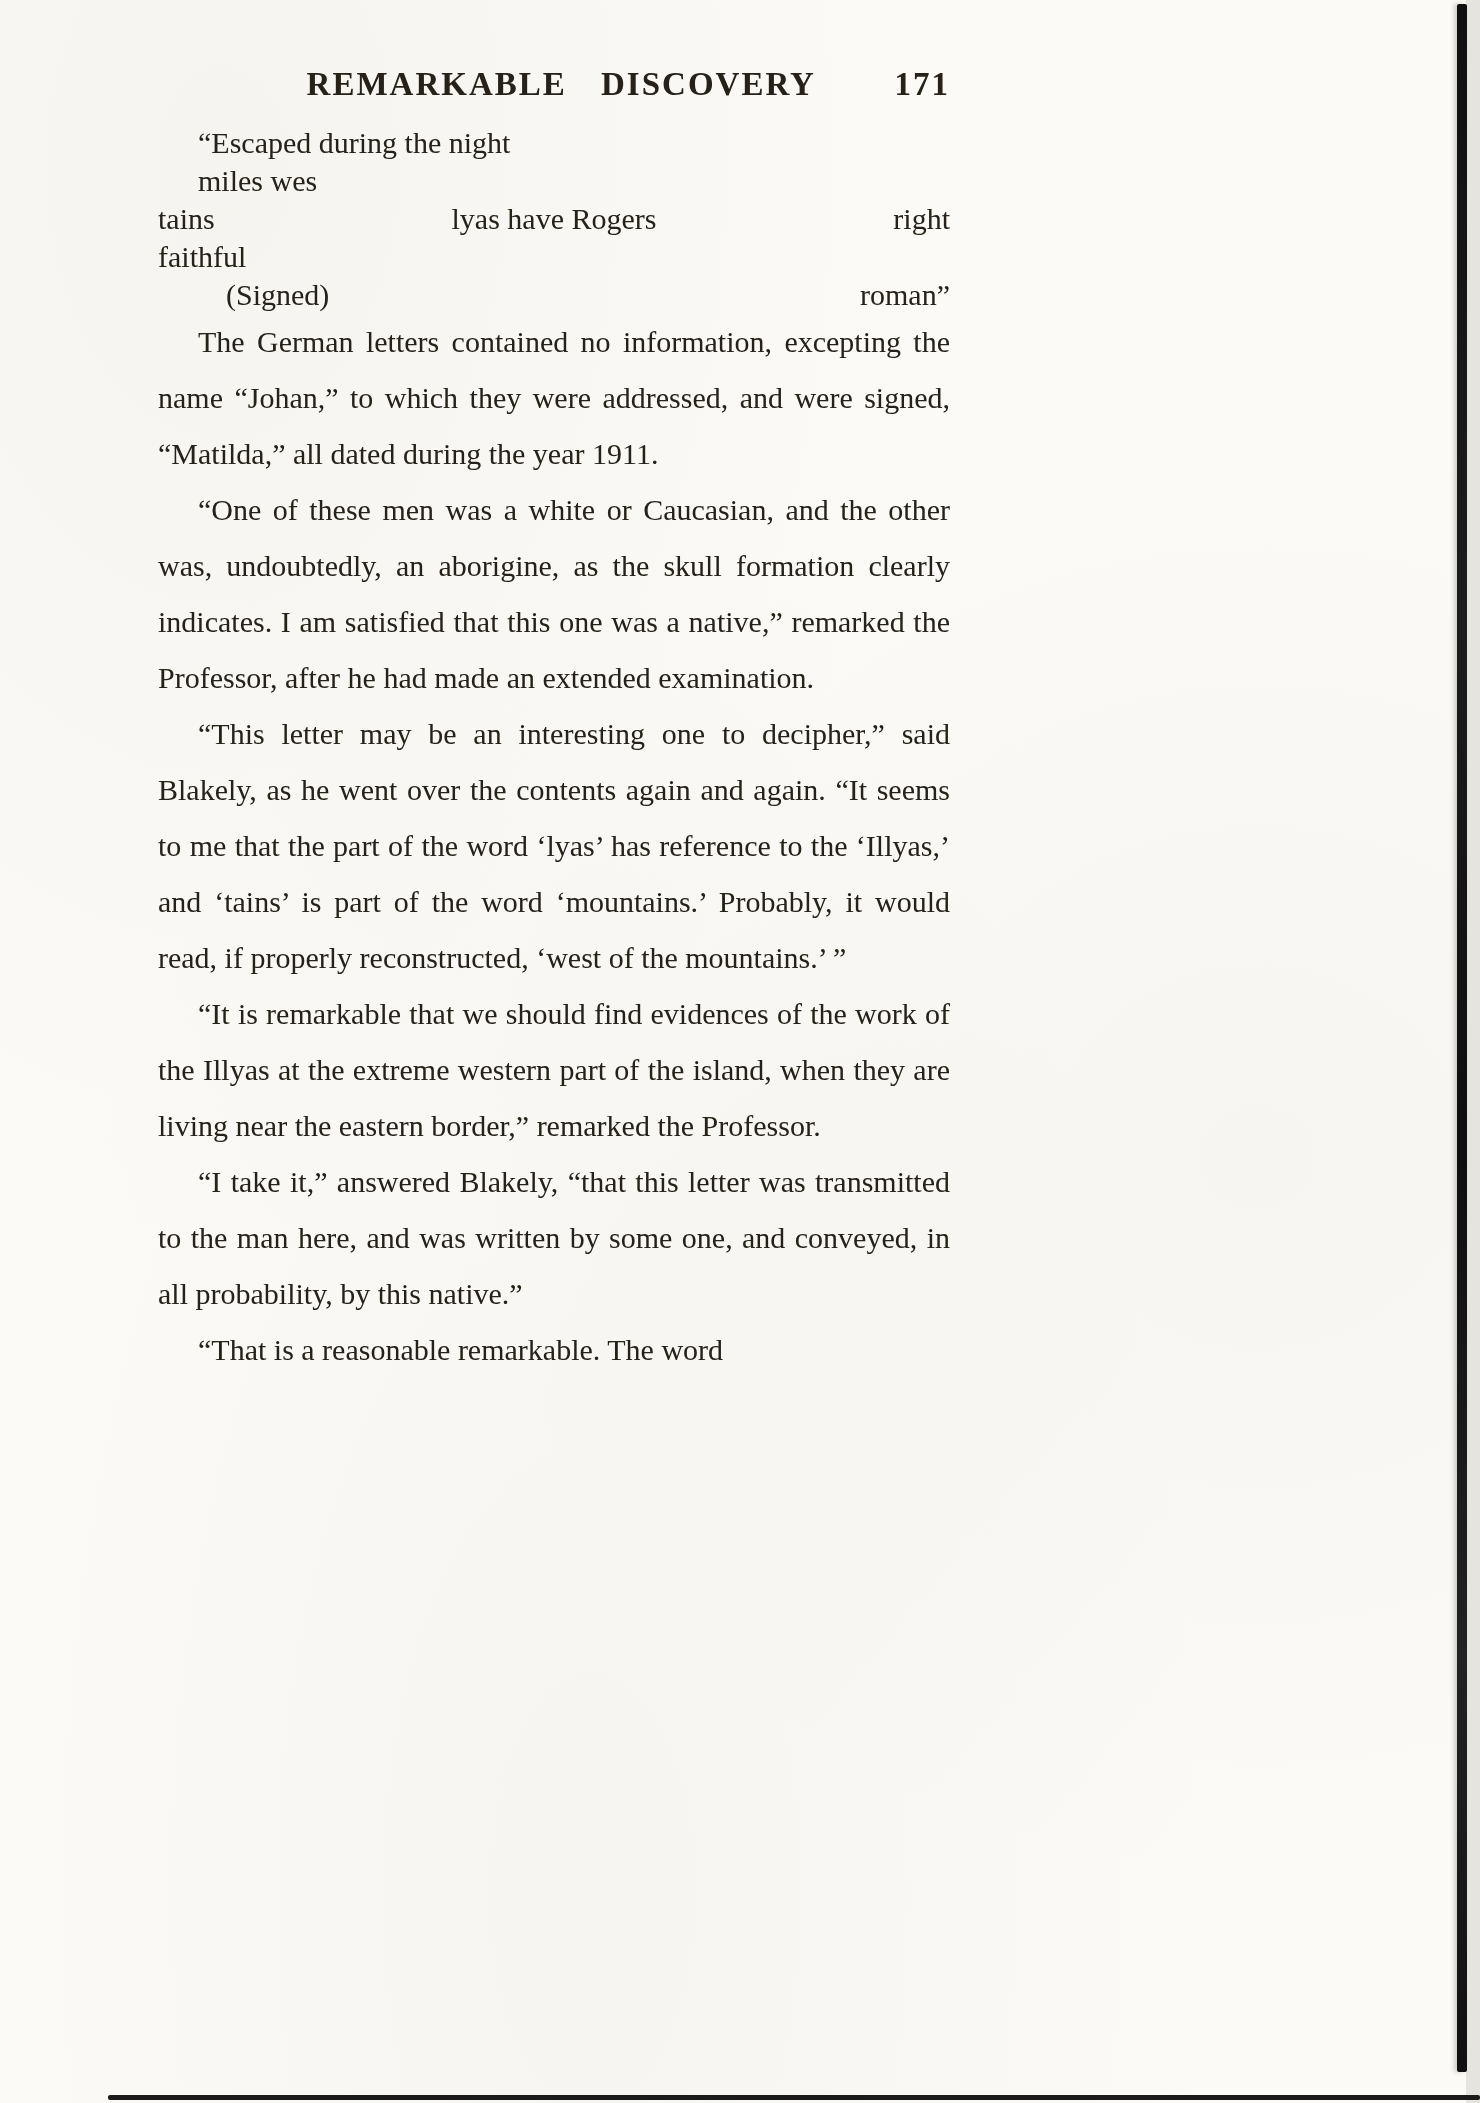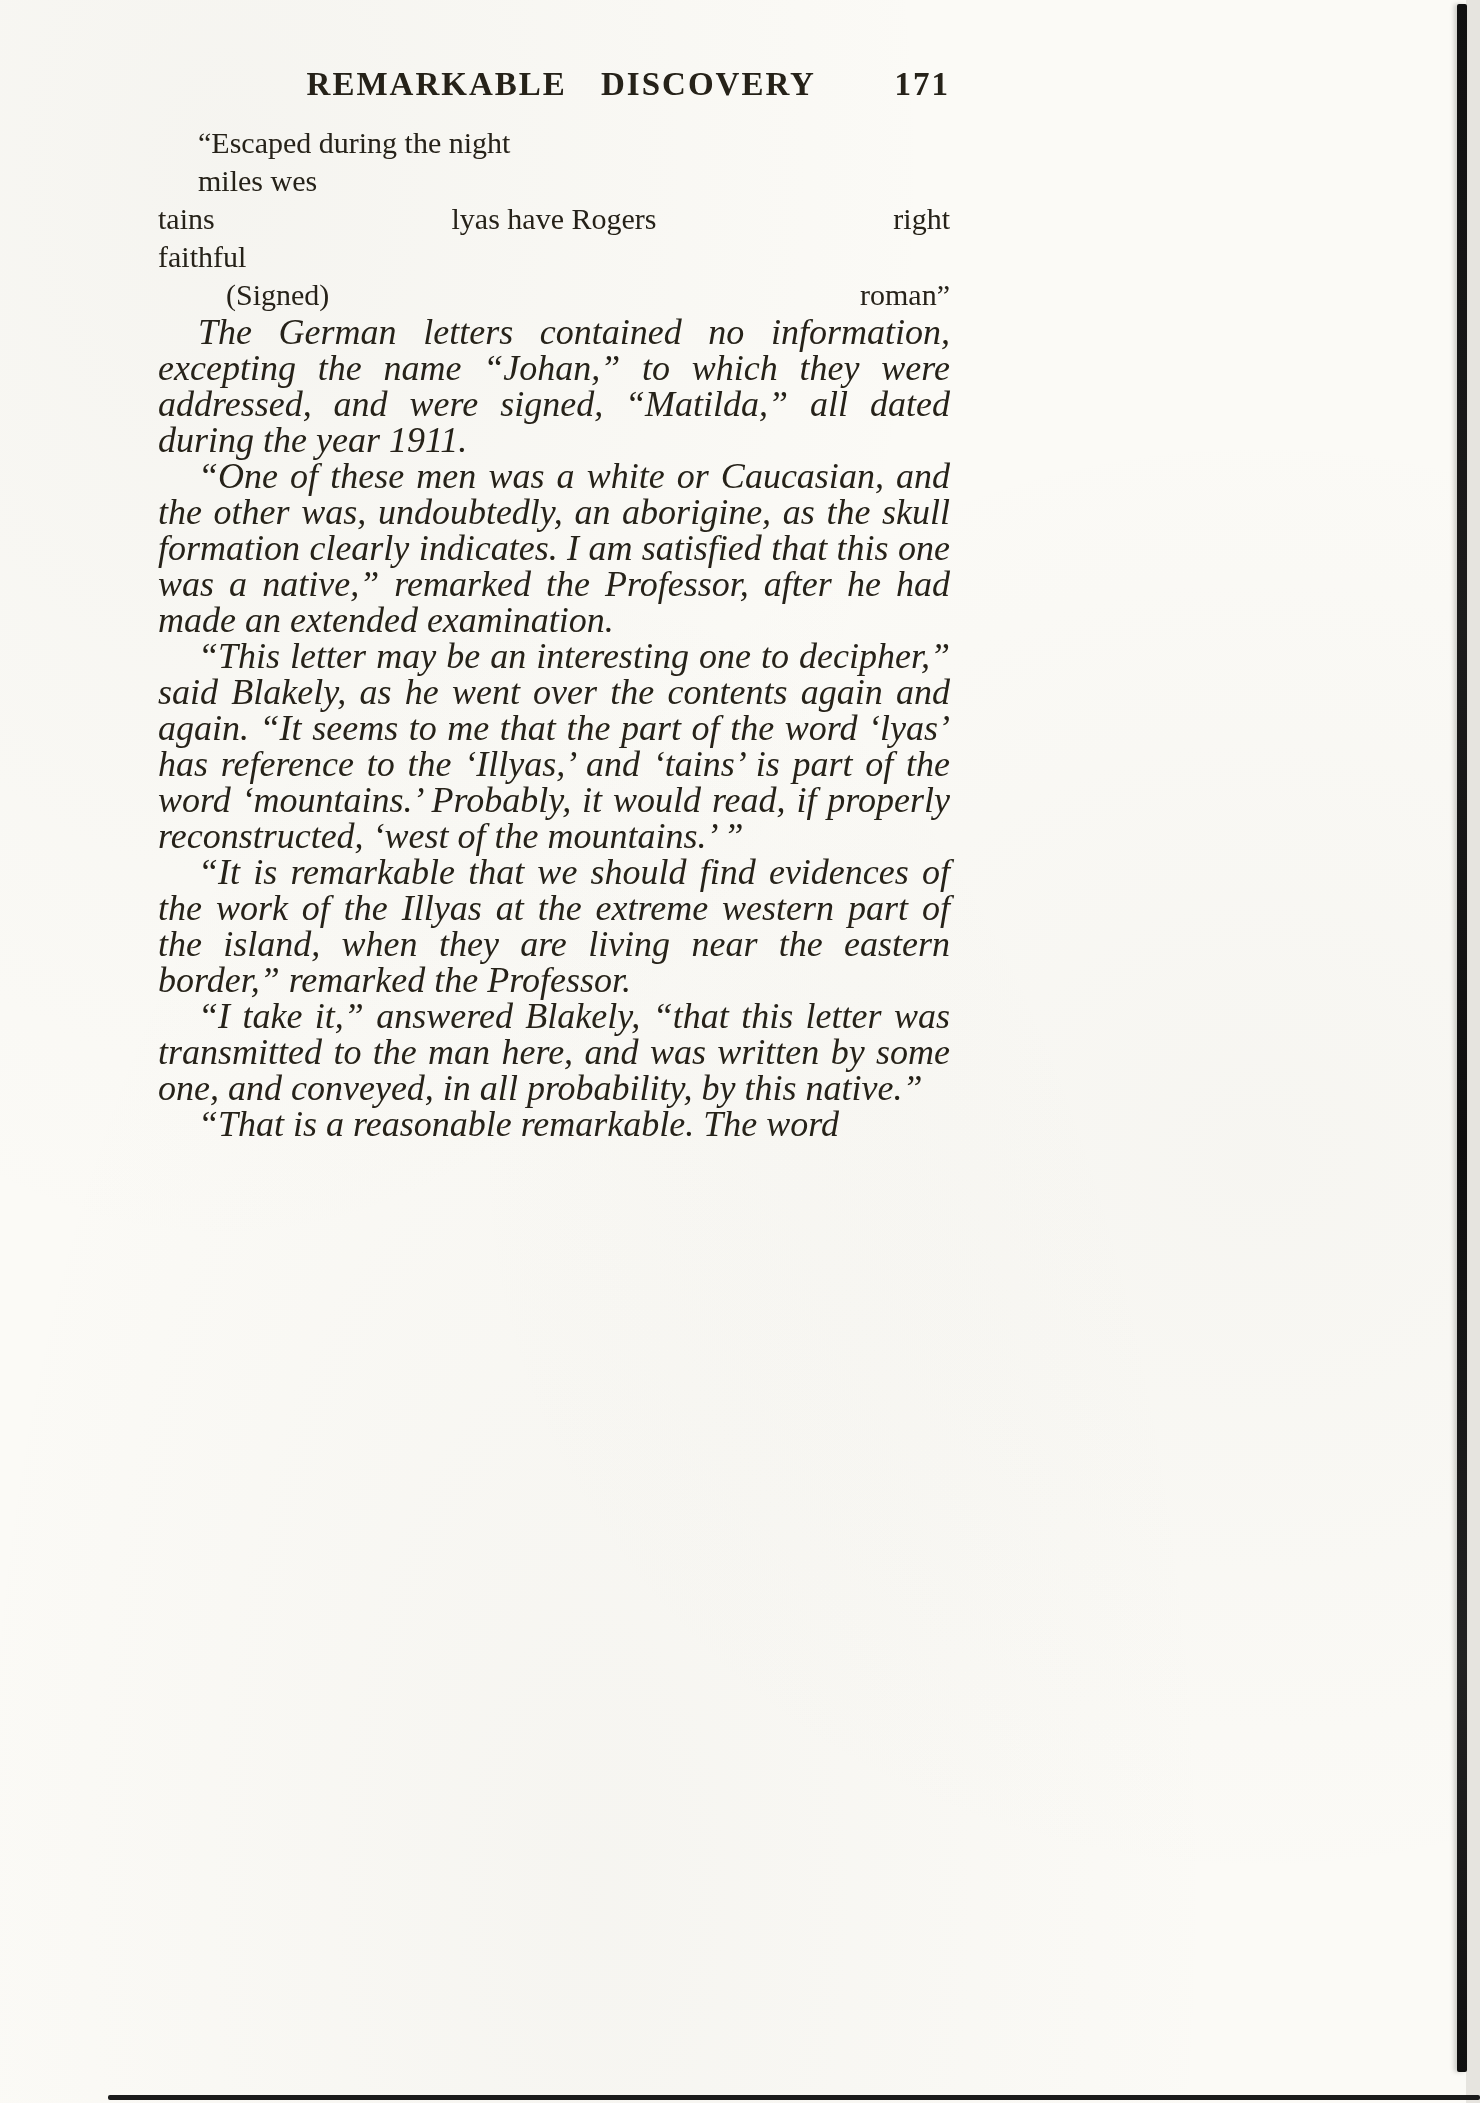--- a/index.html
+++ b/index.html
@@ -64,9 +64,8 @@
 
   
   .paragraphs {
-    font-size: 36px;
-    line-height: 36px;
-    font-style: italic;
+    font-size: 30px;
+    line-height: 56px;
   }
   .para {
     margin: 0;

